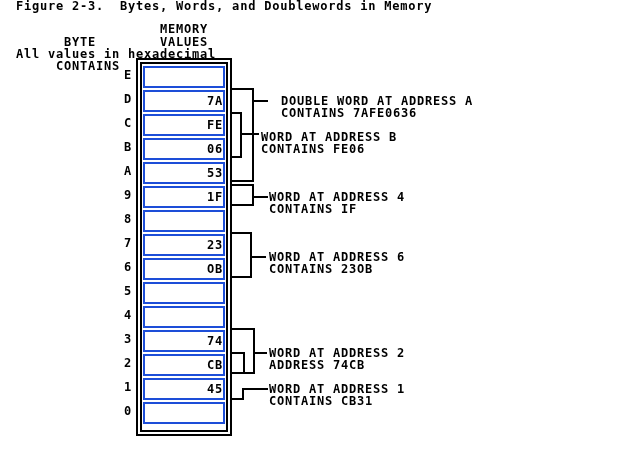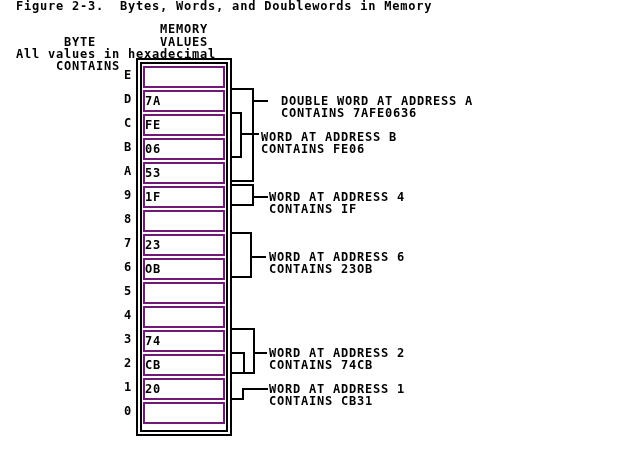--- a/index.html
+++ b/index.html
@@ -30,8 +30,8 @@
   .cell {
     height: 18px;
     margin: 0 1px 2px 1px;
-    border: 2px solid #701a75;
-    text-align: left;
+    border: 2px solid #1d4ed8;
+    text-align: right;
     line-height: 18px;
   }
   .cell:last-child { margin-bottom: 0; }

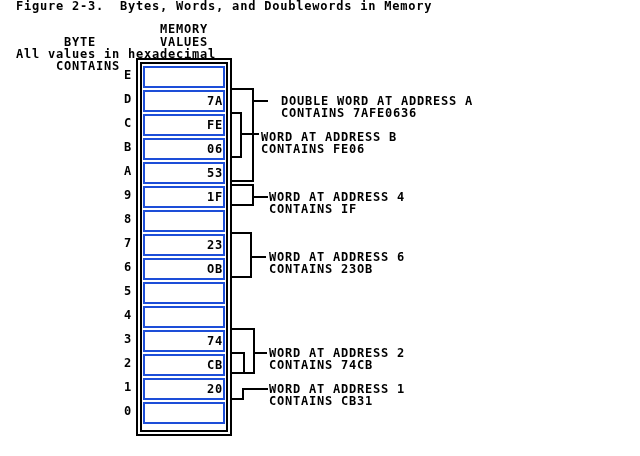--- a/index.html
+++ b/index.html
@@ -153,7 +153,7 @@
   </div>
   <div class="ann" style="left:253px;top:347px">
     <div class="al">WORD AT ADDRESS 2</div>
-    <div class="al">CONTAINS 74CB</div>
+    <div class="al">ADDRESS 74CB</div>
   </div>
   <div class="ann" style="left:253px;top:383px">
     <div class="al">WORD AT ADDRESS 1</div>

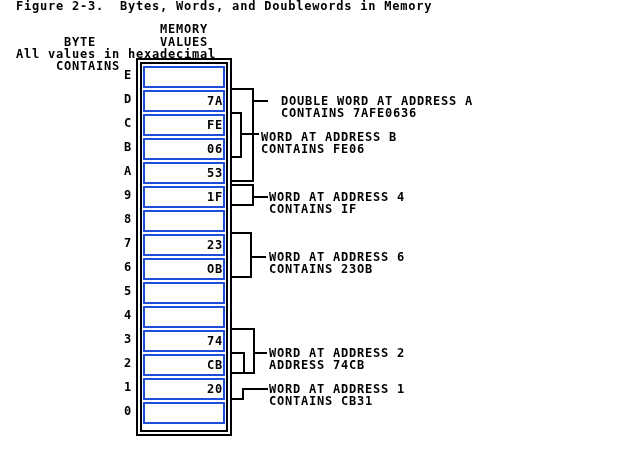--- a/index.html
+++ b/index.html
@@ -88,7 +88,7 @@
     <div class="cell"><span></span></div>
     <div class="cell"><span>74</span></div>
     <div class="cell"><span>CB</span></div>
-    <div class="cell"><span>20</span></div>
+    <div class="cell"><span>45</span></div>
     <div class="cell"><span></span></div>
   </div>
 

